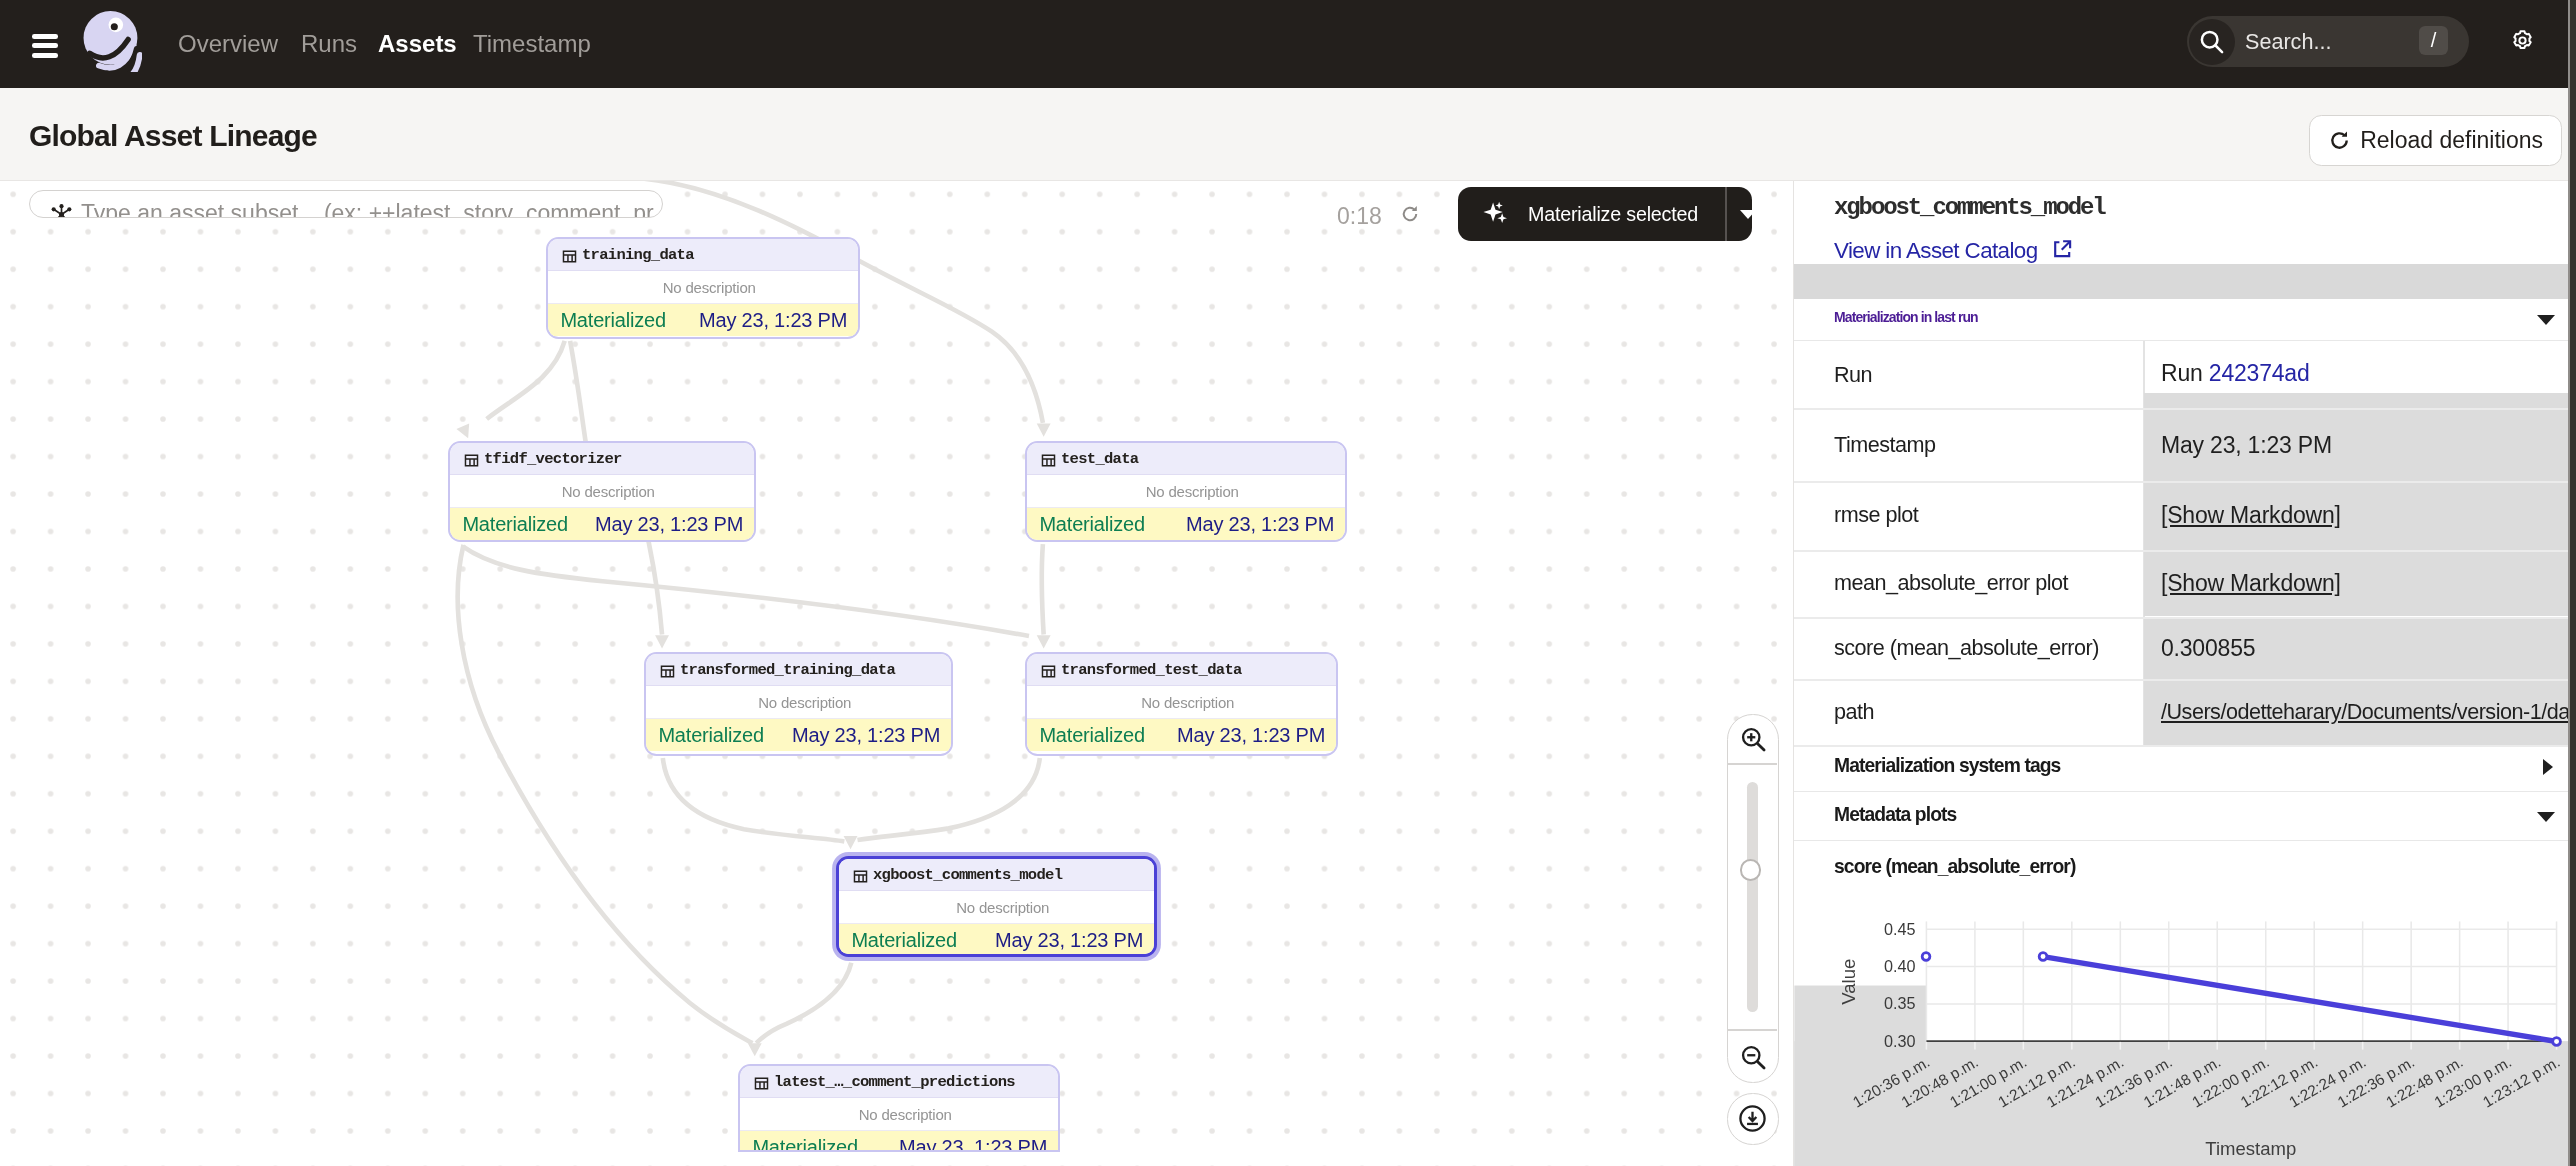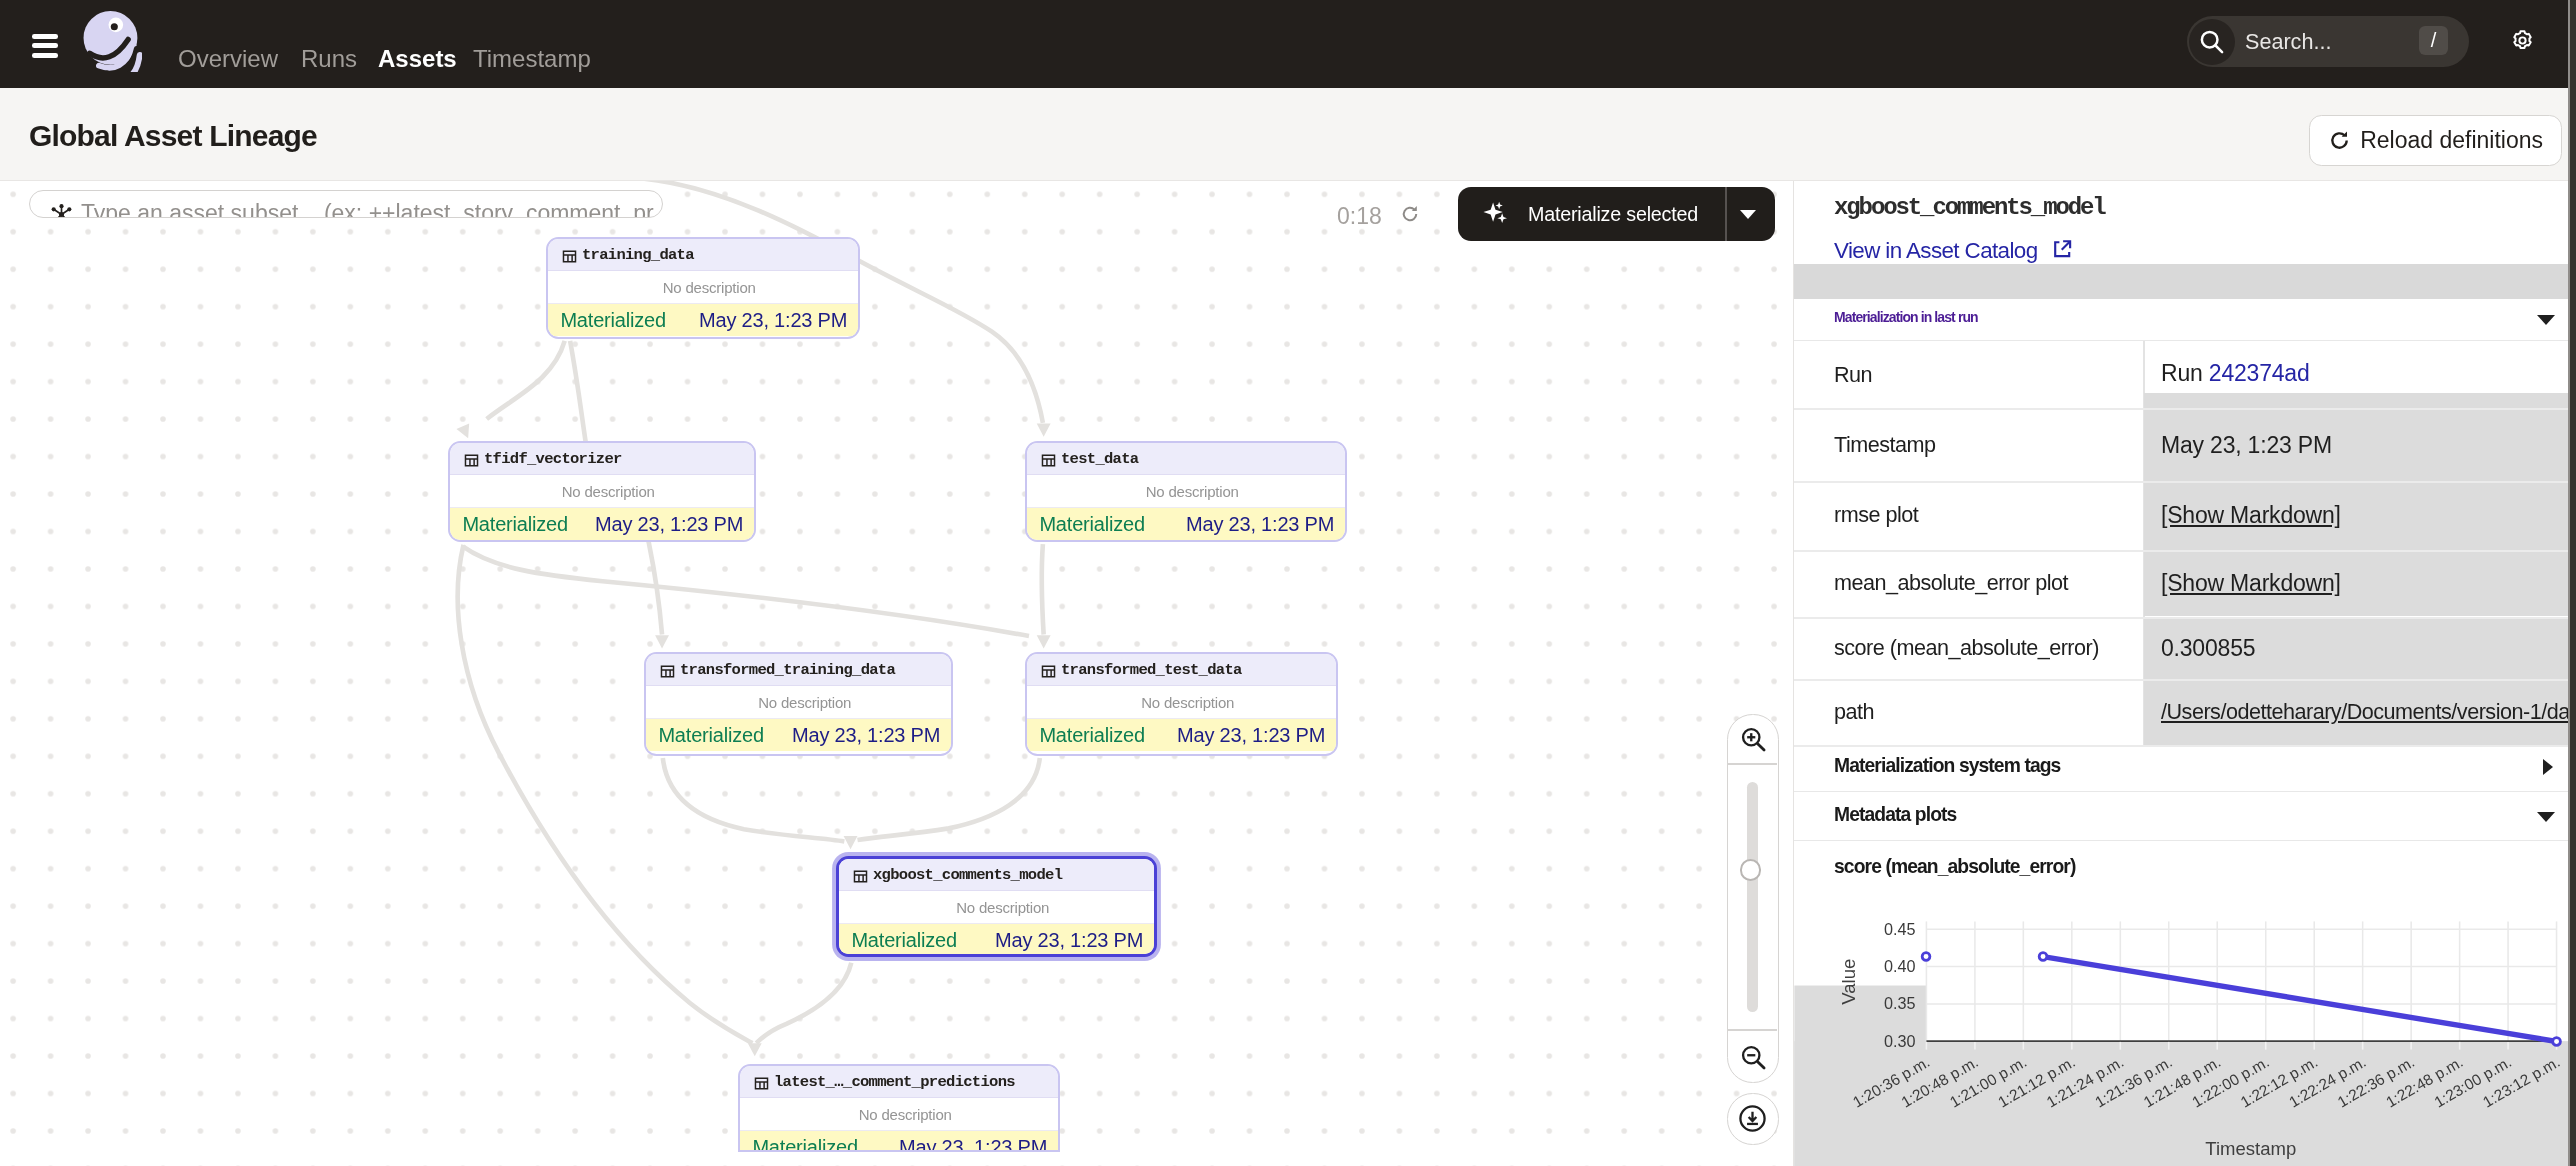--- a/index.html
+++ b/index.html
@@ -9,7 +9,7 @@
 
   
   #nav { position:absolute; left:0; top:0; width:2576px; height:88px; background:#231f1c; }
-  .navlink { position:absolute; top:15px; height:104px; line-height:88px; font-size:24px; color:#a19d99; }
+  .navlink { position:absolute; top:0; height:104px; line-height:88px; font-size:24px; color:#a19d99; }
   #burger span { position:absolute; left:32px; width:25.5px; height:4.6px; background:#fff; border-radius:2.3px; }
 
   

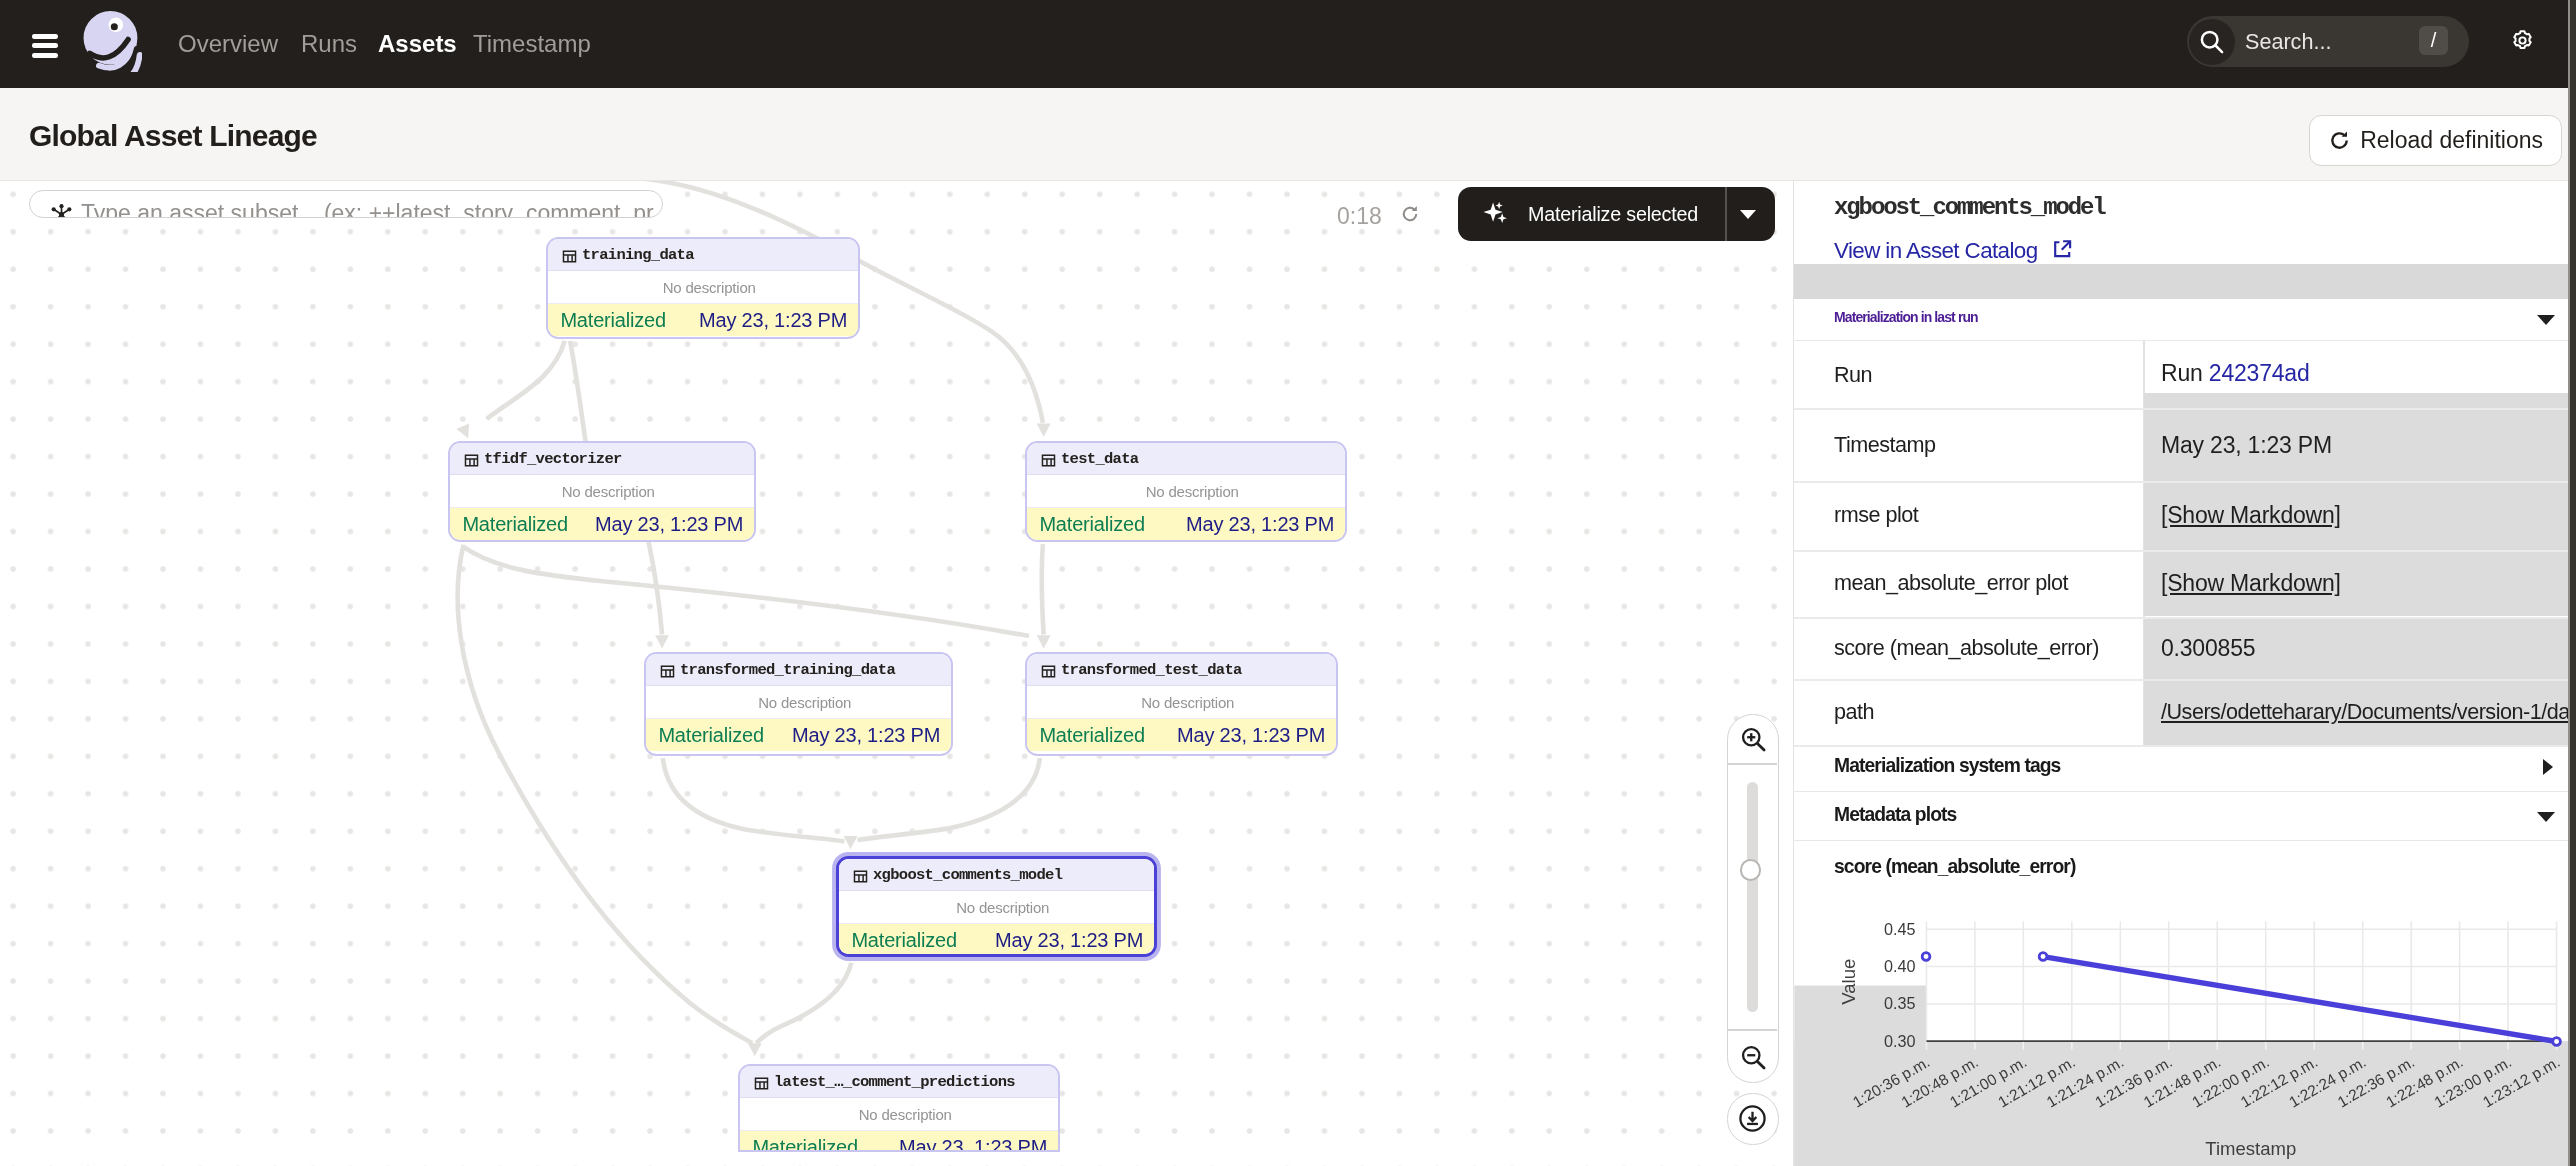--- a/index.html
+++ b/index.html
@@ -221,7 +221,7 @@
     <path fill="none" stroke="#8e8b88" stroke-width="2.4" d="M19.5 12a7.5 7.5 0 1 1-2.2-5.3"></path>
     <path fill="#8e8b88" d="M20.2 2.5v6h-6z"></path>
   </svg>
-  <div class="abs" style="left:1458px; top:6.2px; width:317px; height:54px; background:#211e1b; border-radius:13px;">
+  <div class="abs" style="left:1458px; top:6.2px; width:294px; height:54px; background:#211e1b; border-radius:13px;">
     <svg class="abs" style="left:23px; top:12.4px" width="29" height="29" viewBox="0 0 24 24" fill="#fff">
       <path d="M10 2 L12 8 L18 10 L12 12 L10 18 L8 12 L2 10 L8 8 Z"></path>
       <path d="M17.5 11 L18.6 14 L21.5 15 L18.6 16 L17.5 19 L16.4 16 L13.5 15 L16.4 14 Z"></path>

